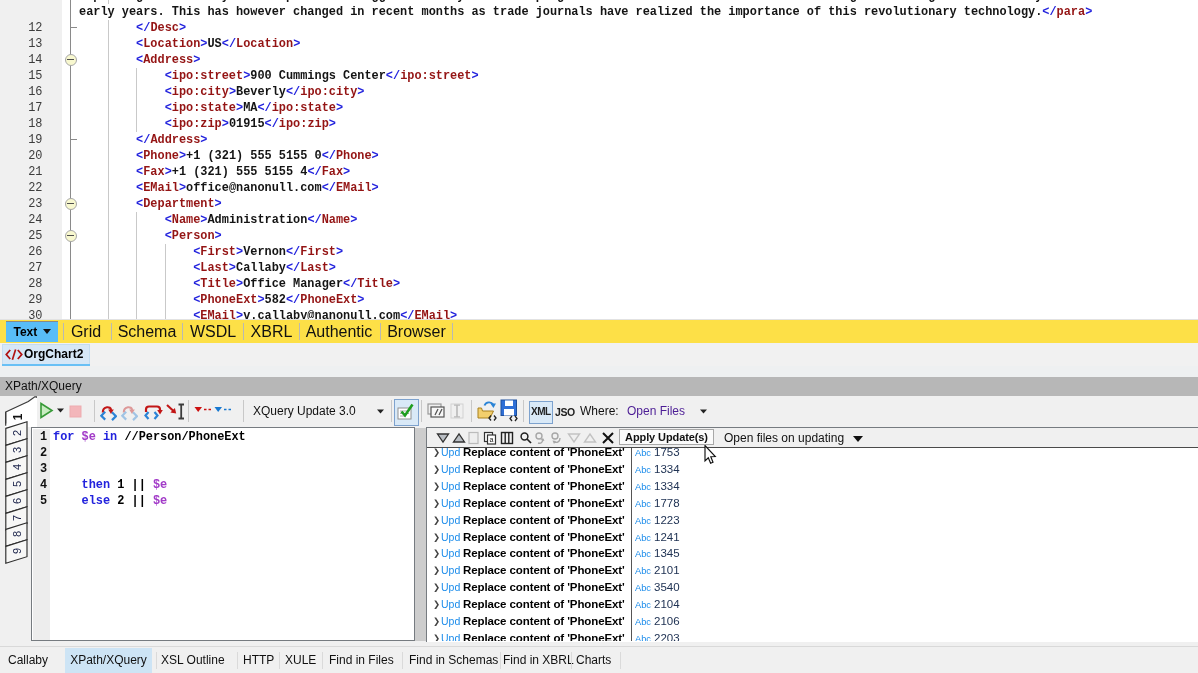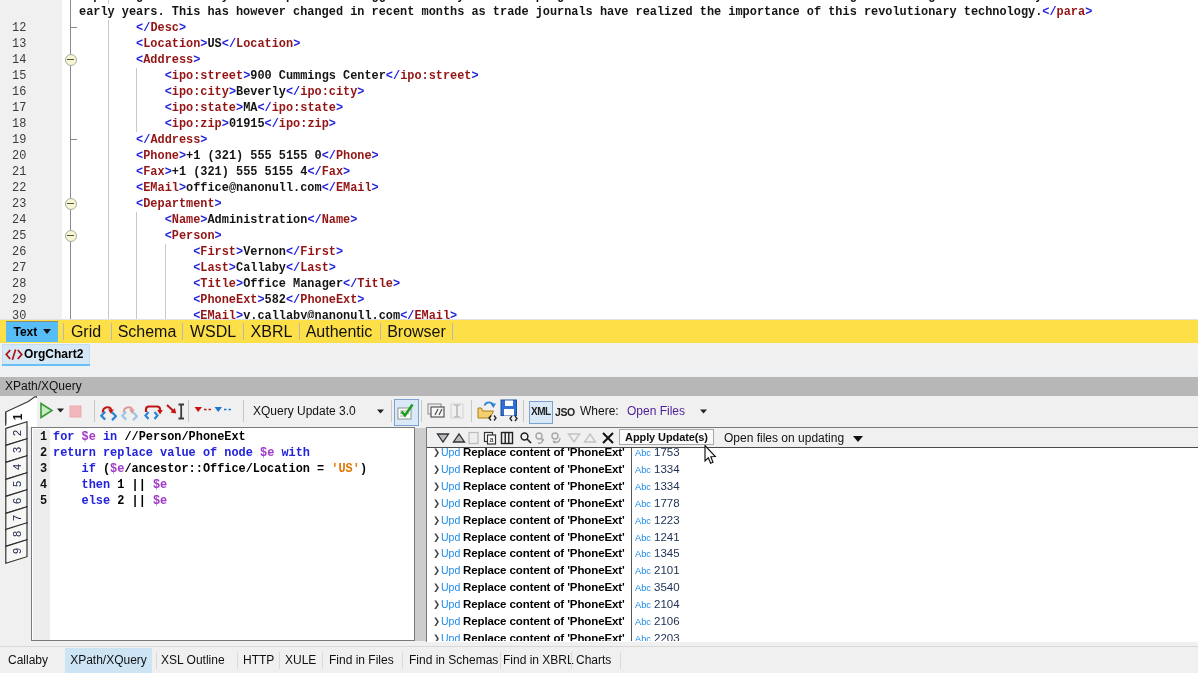--- a/index.html
+++ b/index.html
@@ -8,7 +8,7 @@
 .b{color:#2222dd} .m{color:#941414} .k{color:#141414} .v{color:#a23bc8} .o{color:#e07800}
 #editor{position:absolute;left:0;top:0;width:1198px;height:319px;background:#fff;overflow:hidden}
 #gut{position:absolute;left:0;top:0;width:62px;height:319px;background:#f0f0f0}
-.gn{position:absolute;left:12px;width:38.5px;text-align:left;font-family:"Liberation Mono",monospace;font-size:11.9px;color:#3c3c3c;line-height:16px}
+.gn{position:absolute;left:4px;width:38.5px;text-align:right;font-family:"Liberation Mono",monospace;font-size:11.9px;color:#3c3c3c;line-height:16px}
 #foldline{position:absolute;left:70px;top:0;width:1px;height:319px;background:#8a8a8a}
 .ft{position:absolute;left:70px;width:7px;height:1px;background:#8a8a8a}
 .fc{position:absolute;left:64.5px;width:10px;height:10px;border:1px solid #a8a8a8;border-radius:50%;background:#f8f8cf}

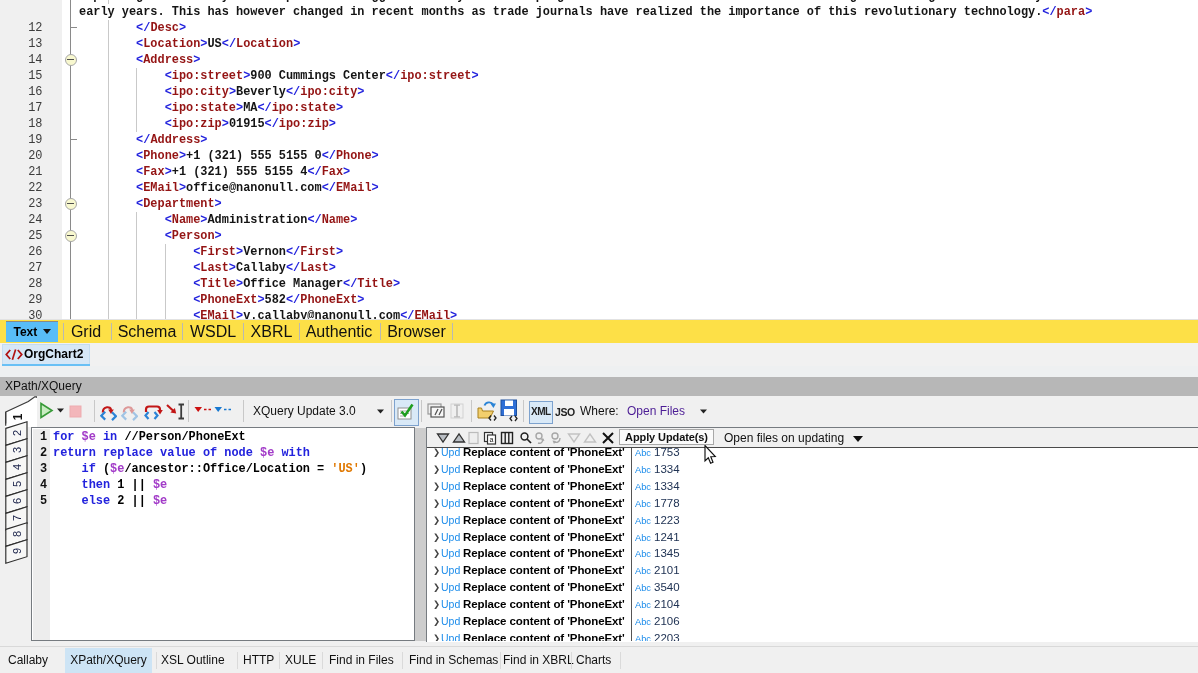--- a/index.html
+++ b/index.html
@@ -272,7 +272,6 @@
     <div id="lgut"></div>
     <div class="cl" style="top:1px;left:21px"><span class="b">for</span> <span class="v">$e</span> <span class="b">in</span> //Person/PhoneExt</div>
     <div class="qn" style="top:1px">1</div>
-    <div class="cl" style="top:17px;left:21px"><span class="b">return</span> <span class="b">replace</span> <span class="b">value</span> <span class="b">of</span> <span class="b">node</span> <span class="v">$e</span> <span class="b">with</span></div>
     <div class="qn" style="top:17px">2</div>
     <div class="cl" style="top:33px;left:21px">&nbsp;&nbsp;&nbsp;&nbsp;<span class="b">if</span> (<span class="v">$e</span>/ancestor::Office/Location = <span class="o">'US'</span>)</div>
     <div class="qn" style="top:33px">3</div>

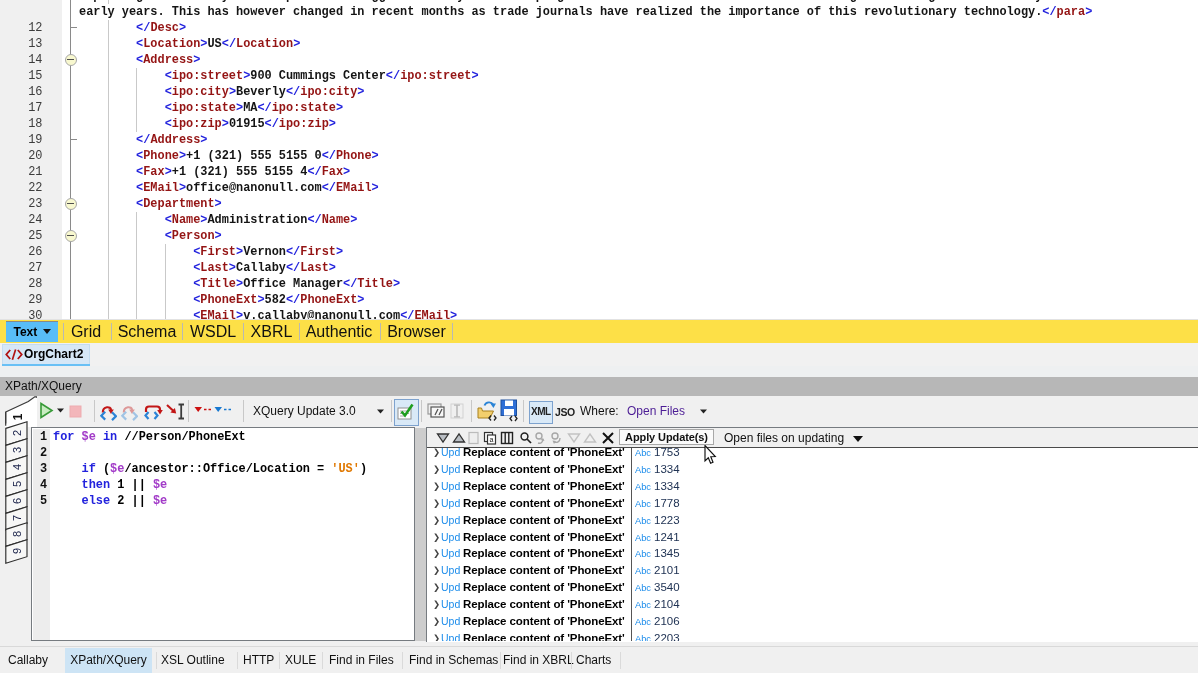--- a/index.html
+++ b/index.html
@@ -273,7 +273,6 @@
     <div class="cl" style="top:1px;left:21px"><span class="b">for</span> <span class="v">$e</span> <span class="b">in</span> //Person/PhoneExt</div>
     <div class="qn" style="top:1px">1</div>
     <div class="qn" style="top:17px">2</div>
-    <div class="cl" style="top:33px;left:21px">&nbsp;&nbsp;&nbsp;&nbsp;<span class="b">if</span> (<span class="v">$e</span>/ancestor::Office/Location = <span class="o">'US'</span>)</div>
     <div class="qn" style="top:33px">3</div>
     <div class="cl" style="top:49px;left:21px">&nbsp;&nbsp;&nbsp;&nbsp;<span class="b">then</span> 1 || <span class="v">$e</span></div>
     <div class="qn" style="top:49px">4</div>

